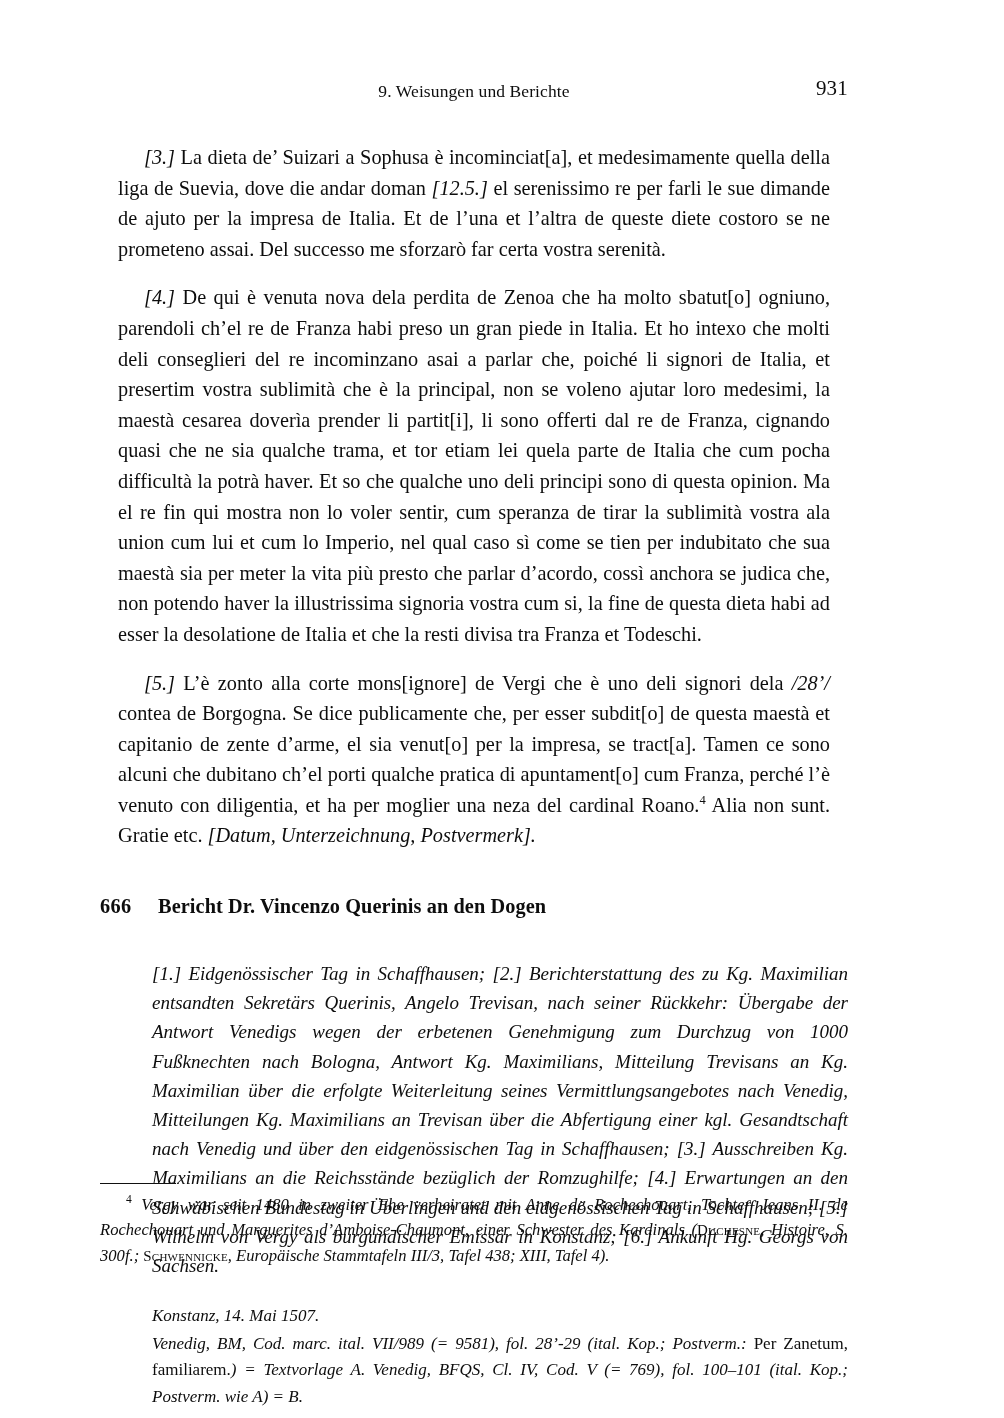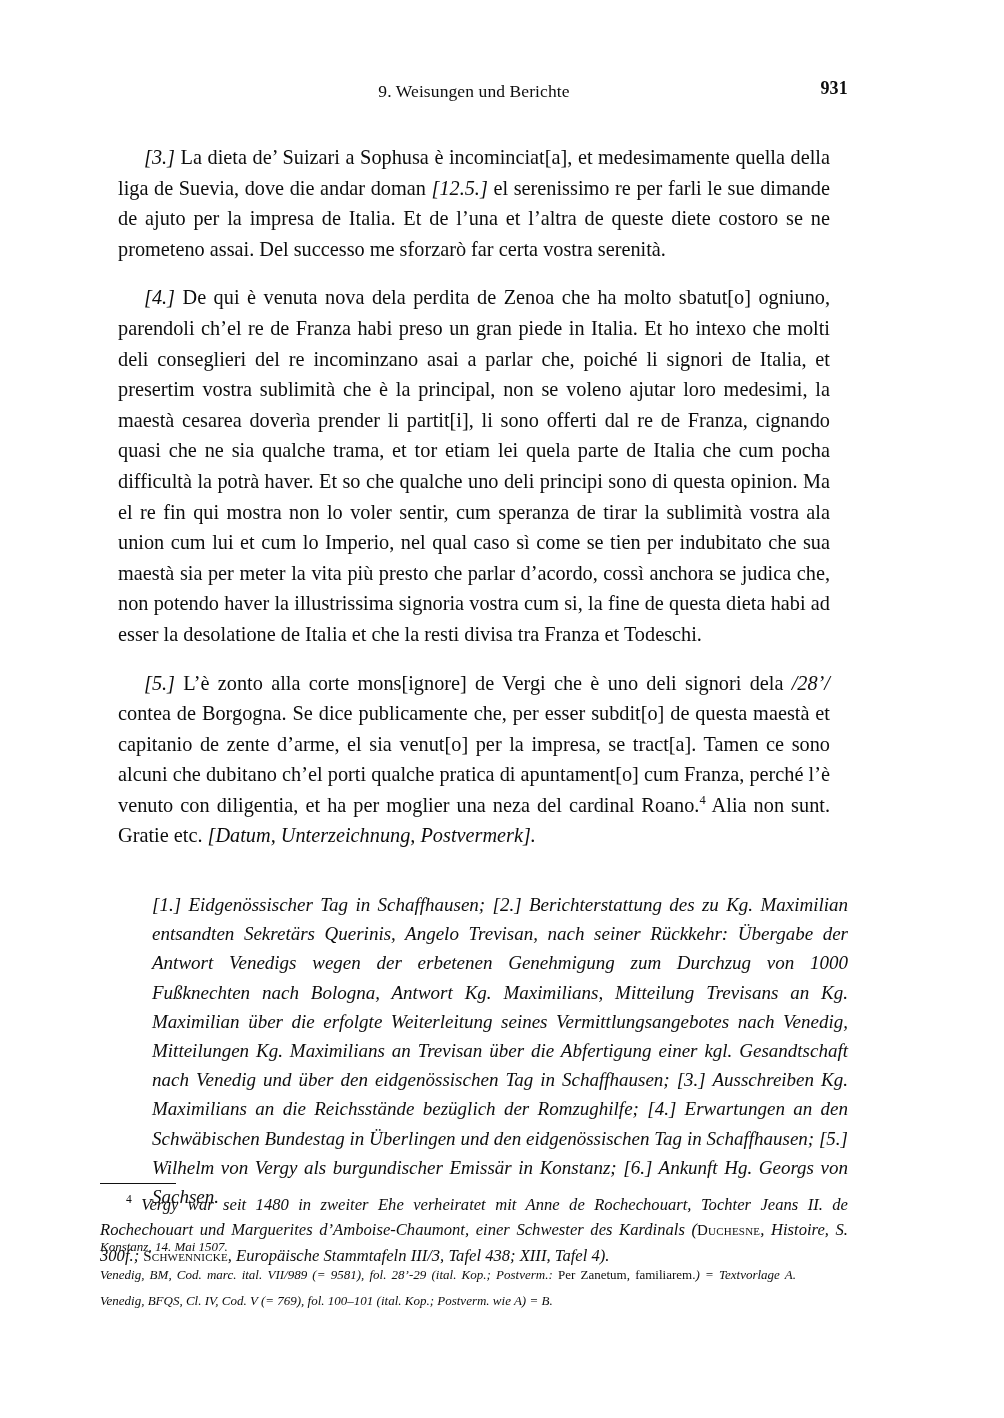--- a/index.html
+++ b/index.html
@@ -45,9 +45,8 @@
     position: absolute;
     right: 0;
     top: -3px;
-    font-size: 18px;
+    font-size: 21px;
     letter-spacing: 0.2px;
-    font-weight: bold;
   }
 
   

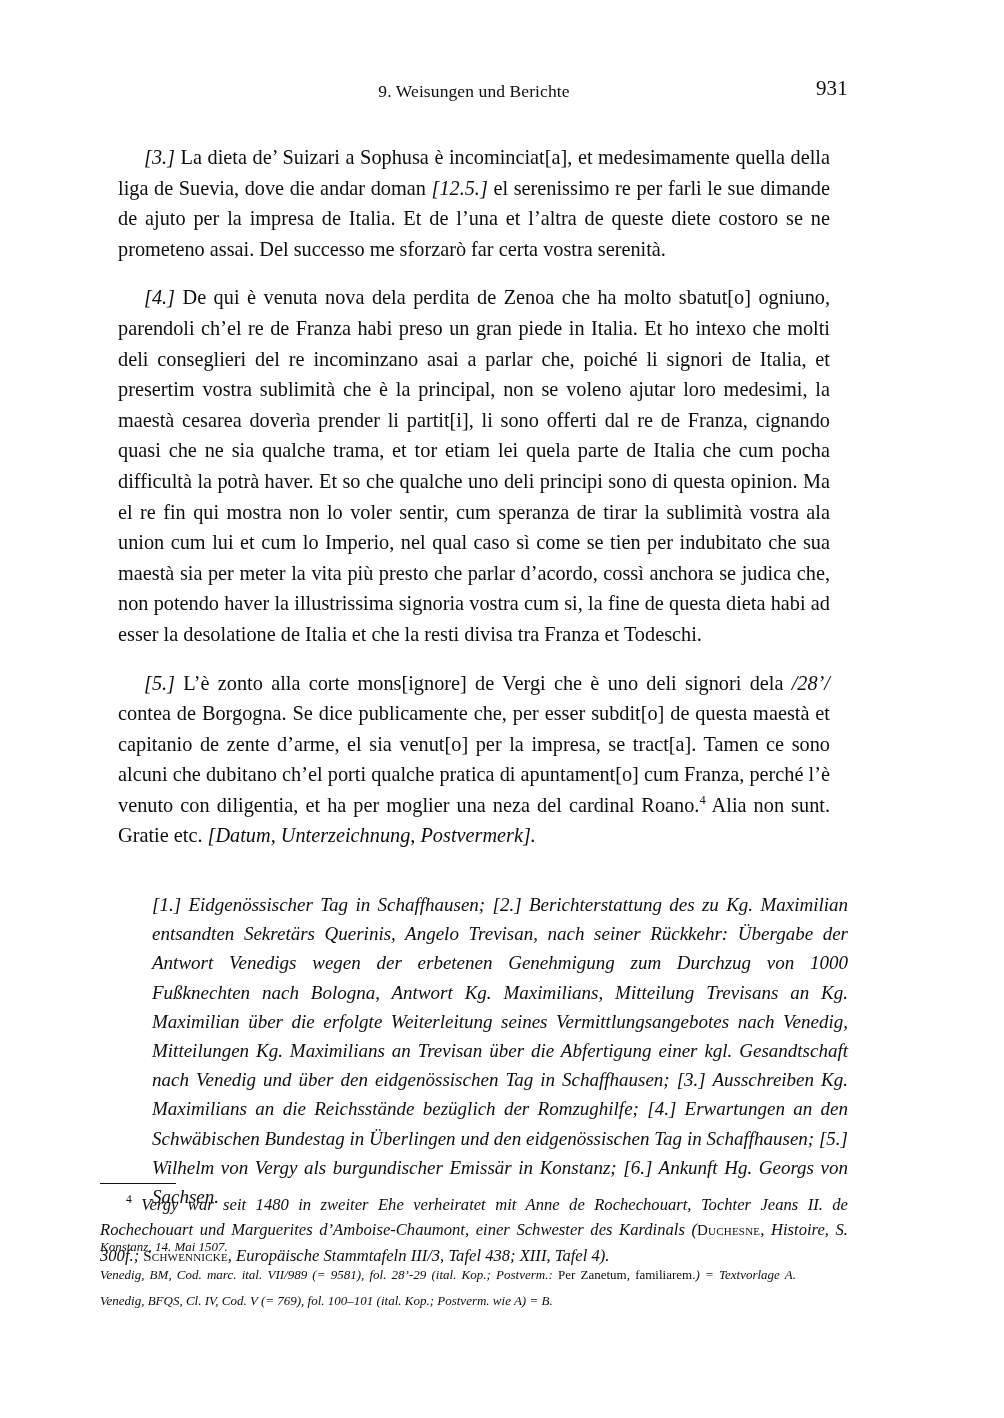--- a/index.html
+++ b/index.html
@@ -177,6 +177,10 @@
 
     <p class="body-par"><span class="it">[5.]</span><span> L’è zonto alla corte mons[ignore] de Vergi che è uno deli signori dela </span><span class="it">/28’/</span><span> contea de Borgogna. Se dice publicamente che, per esser subdit[o] de questa maestà et capitanio de zente d’arme, el sia venut[o] per la impresa, se tract[a]. Tamen ce sono alcuni che dubitano ch’el porti qualche pratica di apuntament[o] cum Franza, perché l’è venuto con diligentia, et ha per moglier una neza del cardinal Roano.</span><sup class="fn-ref">4</sup><span> Alia non sunt. Gratie etc. </span><span class="it">[Datum, Unterzeichnung, Postvermerk].</span></p>
 
+    <div class="section-head">
+      <span class="sh-num">666</span>
+      <span class="sh-title">Bericht Dr. Vincenzo Querinis an den Dogen</span>
+    </div>
 
     <div class="regest">[1.] Eidgenössischer Tag in Schaffhausen; [2.] Berichterstattung des zu Kg. Maximilian entsandten Sekretärs Querinis, Angelo Trevisan, nach seiner Rückkehr: Übergabe der Antwort Venedigs wegen der erbetenen Genehmigung zum Durchzug von 1000 Fußknechten nach Bologna, Antwort Kg. Maximilians, Mitteilung Trevisans an Kg. Maximilian über die erfolgte Weiterleitung seines Vermittlungsangebotes nach Venedig, Mitteilungen Kg. Maximilians an Trevisan über die Abfertigung einer kgl. Gesandtschaft nach Venedig und über den eidgenössischen Tag in Schaffhausen; [3.] Ausschreiben Kg. Maximilians an die Reichsstände bezüglich der Romzughilfe; [4.] Erwartungen an den Schwäbischen Bundestag in Überlingen und den eidgenössischen Tag in Schaffhausen; [5.] Wilhelm von Vergy als burgundischer Emissär in Konstanz; [6.] Ankunft Hg. Georgs von Sachsen.</div>
 

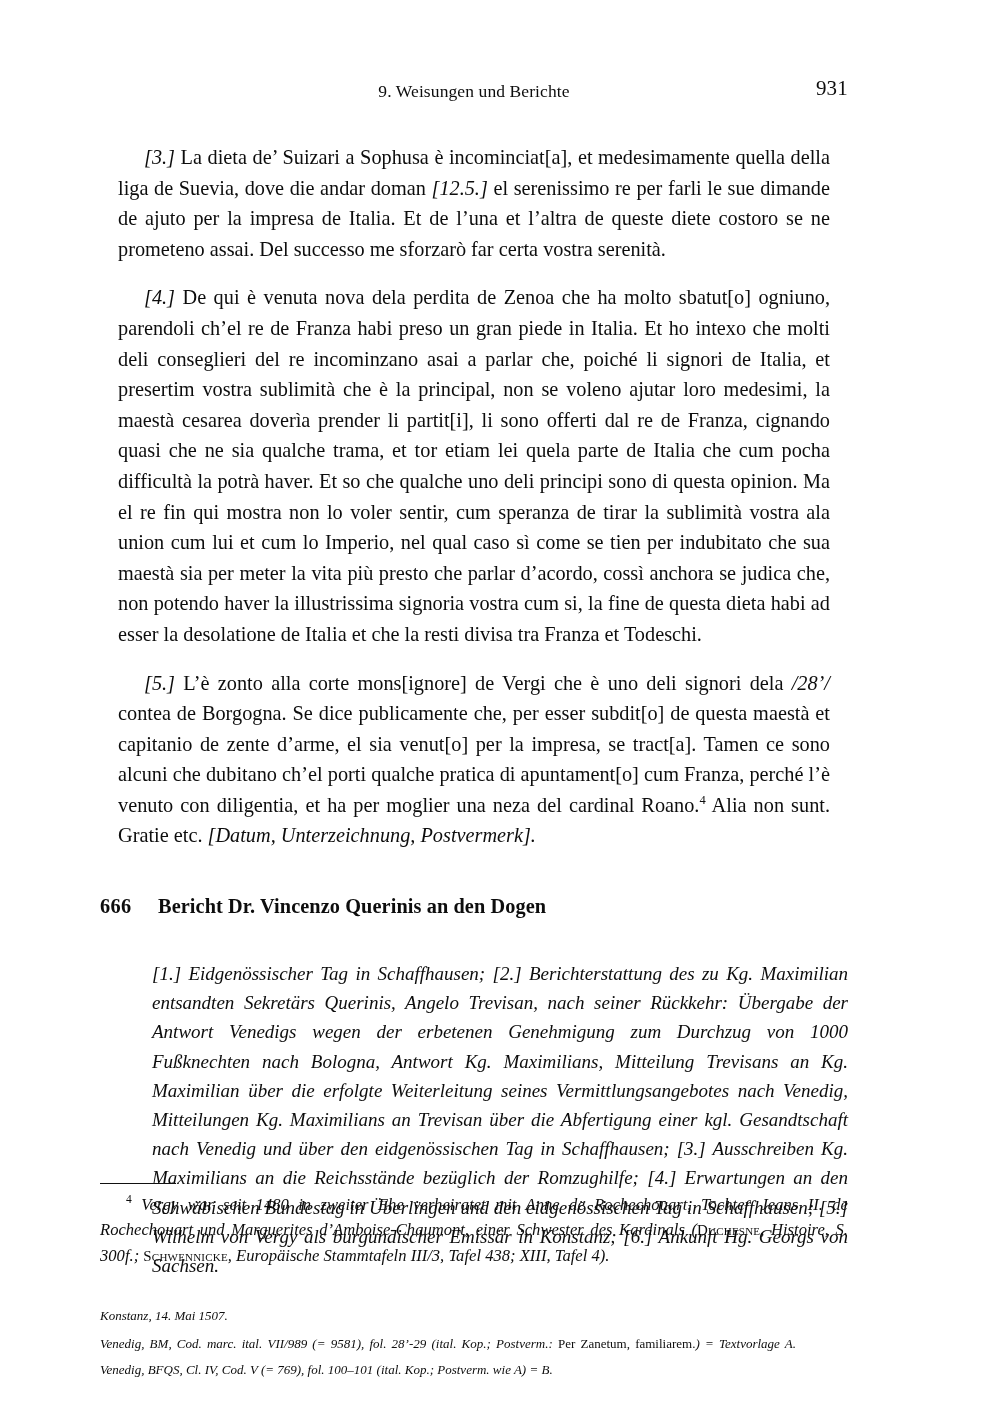--- a/index.html
+++ b/index.html
@@ -108,8 +108,9 @@
   
   .provenance {
     margin-top: 23px;
+    margin-left: 52px;
     width: 696px;
-    font-size: 13px;
+    font-size: 17px;
     line-height: 26.6px;
   }
   .provenance .dateline {

